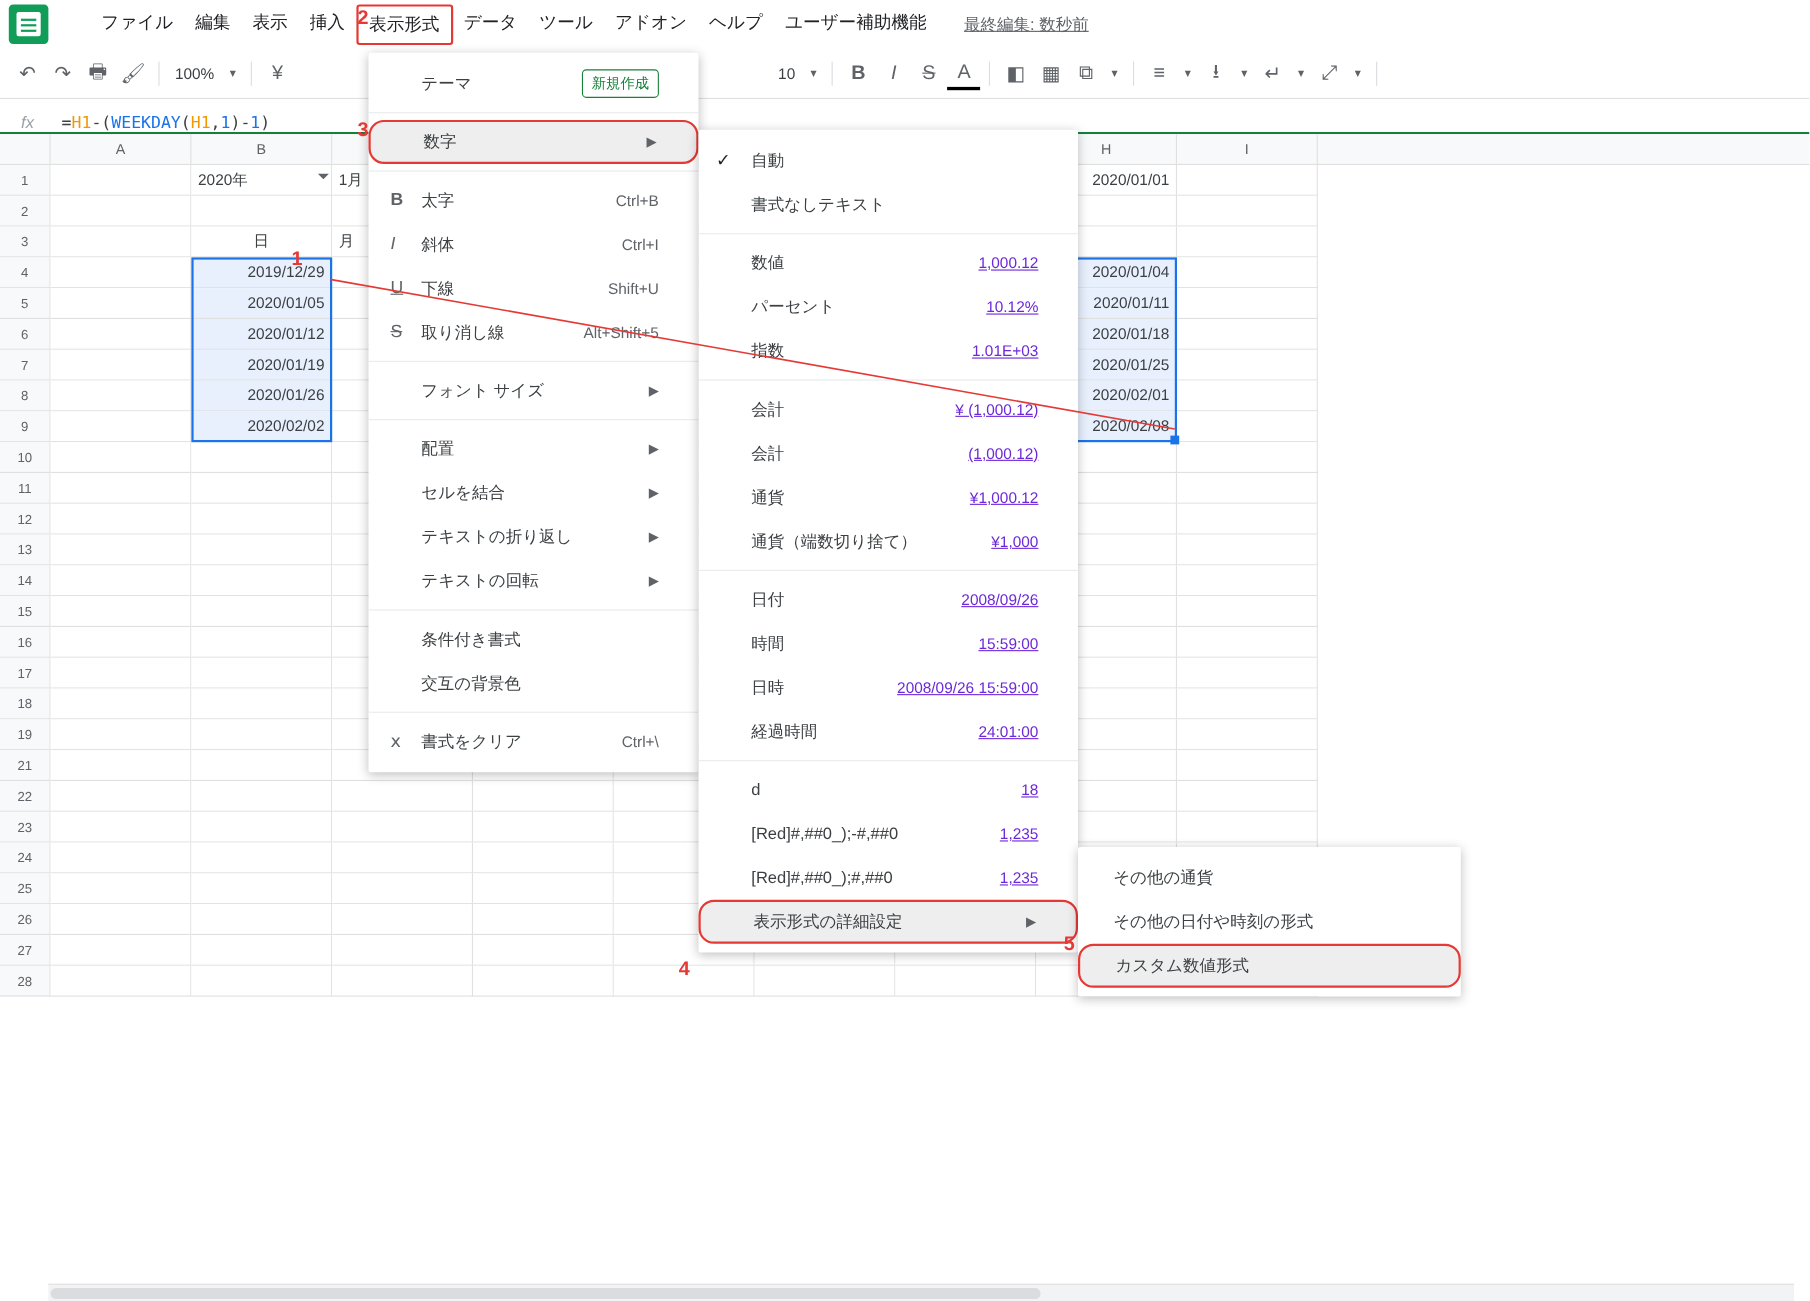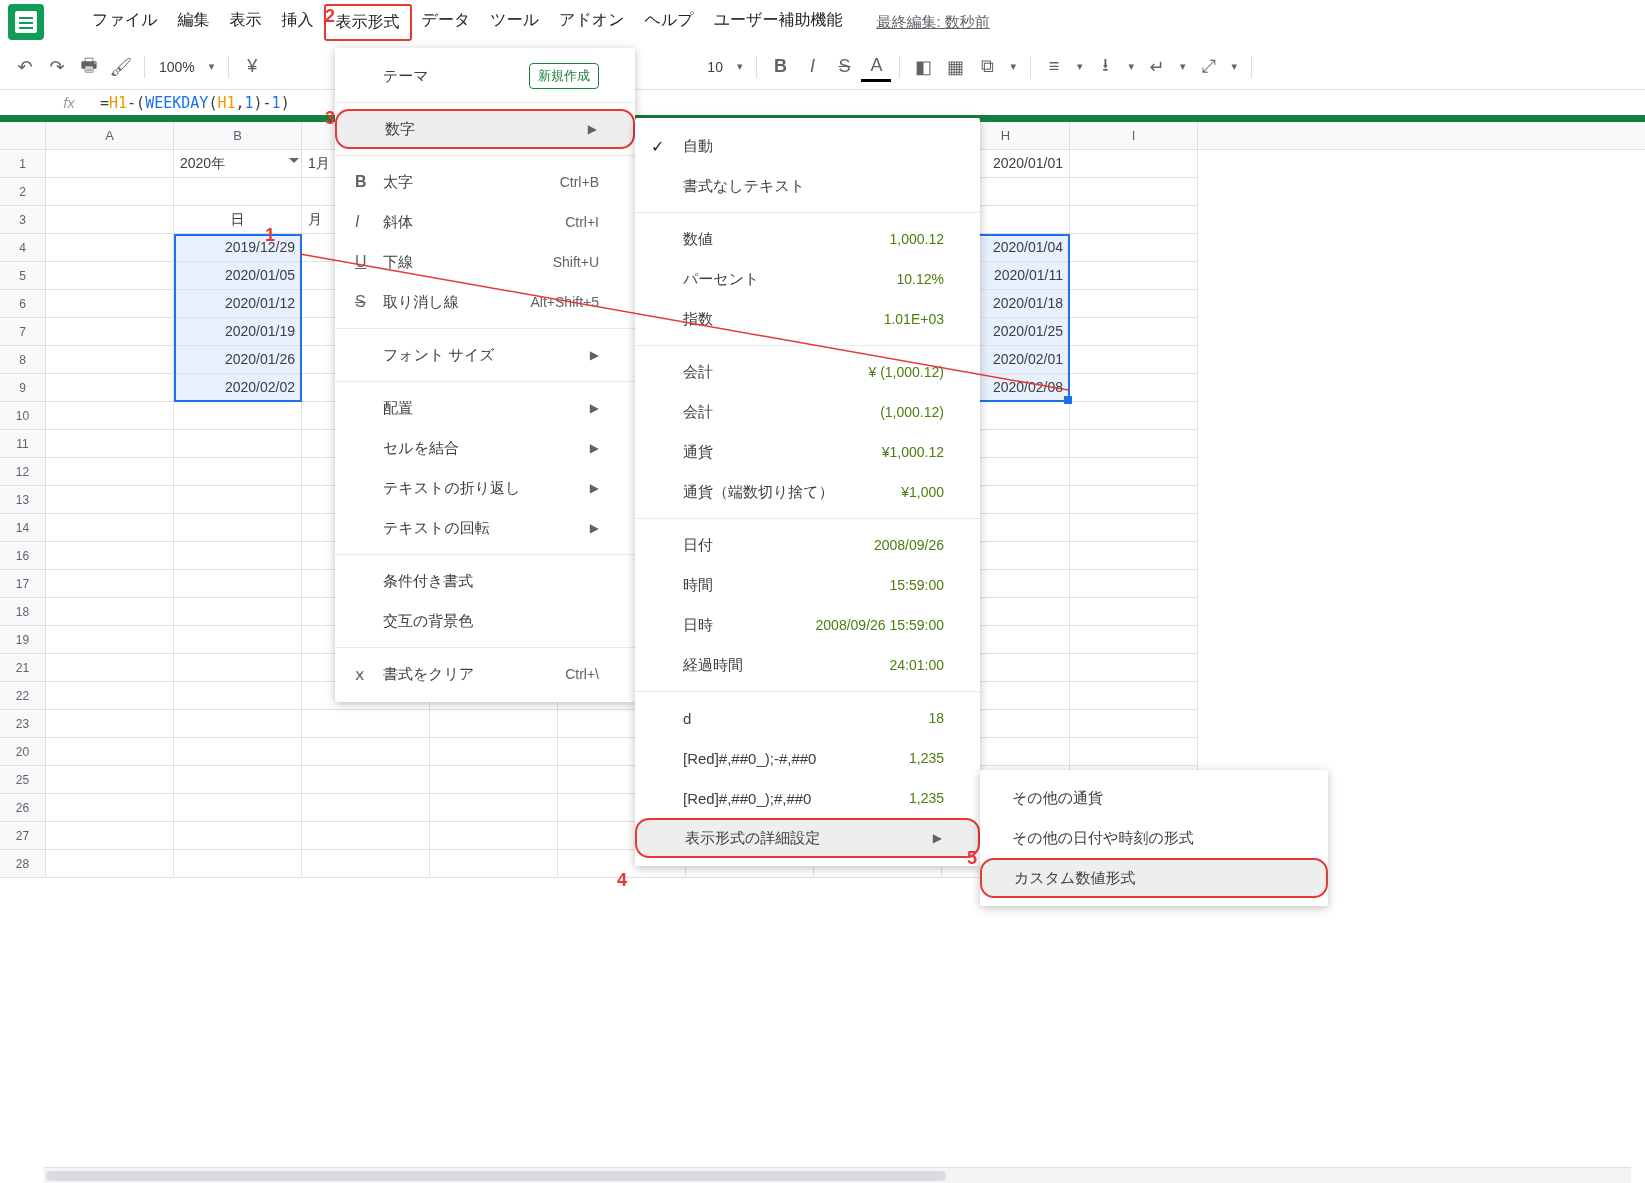--- a/index.html
+++ b/index.html
@@ -23,7 +23,7 @@
 .tb-chev { font-size: 11px; color: #5f6368; padding: 0 6px; }
 
 
-.formula-bar { display: flex; align-items: center; height: 32px; border-bottom: 7px solid #15803d; padding-left: 44px; }
+.formula-bar { display: flex; align-items: flex-end; height: 32px; border-bottom: 2px solid #15803d; }
 .fx-label { width: 50px; text-align: center; color: #9aa0a6; font-style: italic; font-size: 15px; }
 .formula-text { font-family: "Consolas", monospace; font-size: 15px; padding-left: 6px; }
 .fx-fn { color: #1a73e8; }

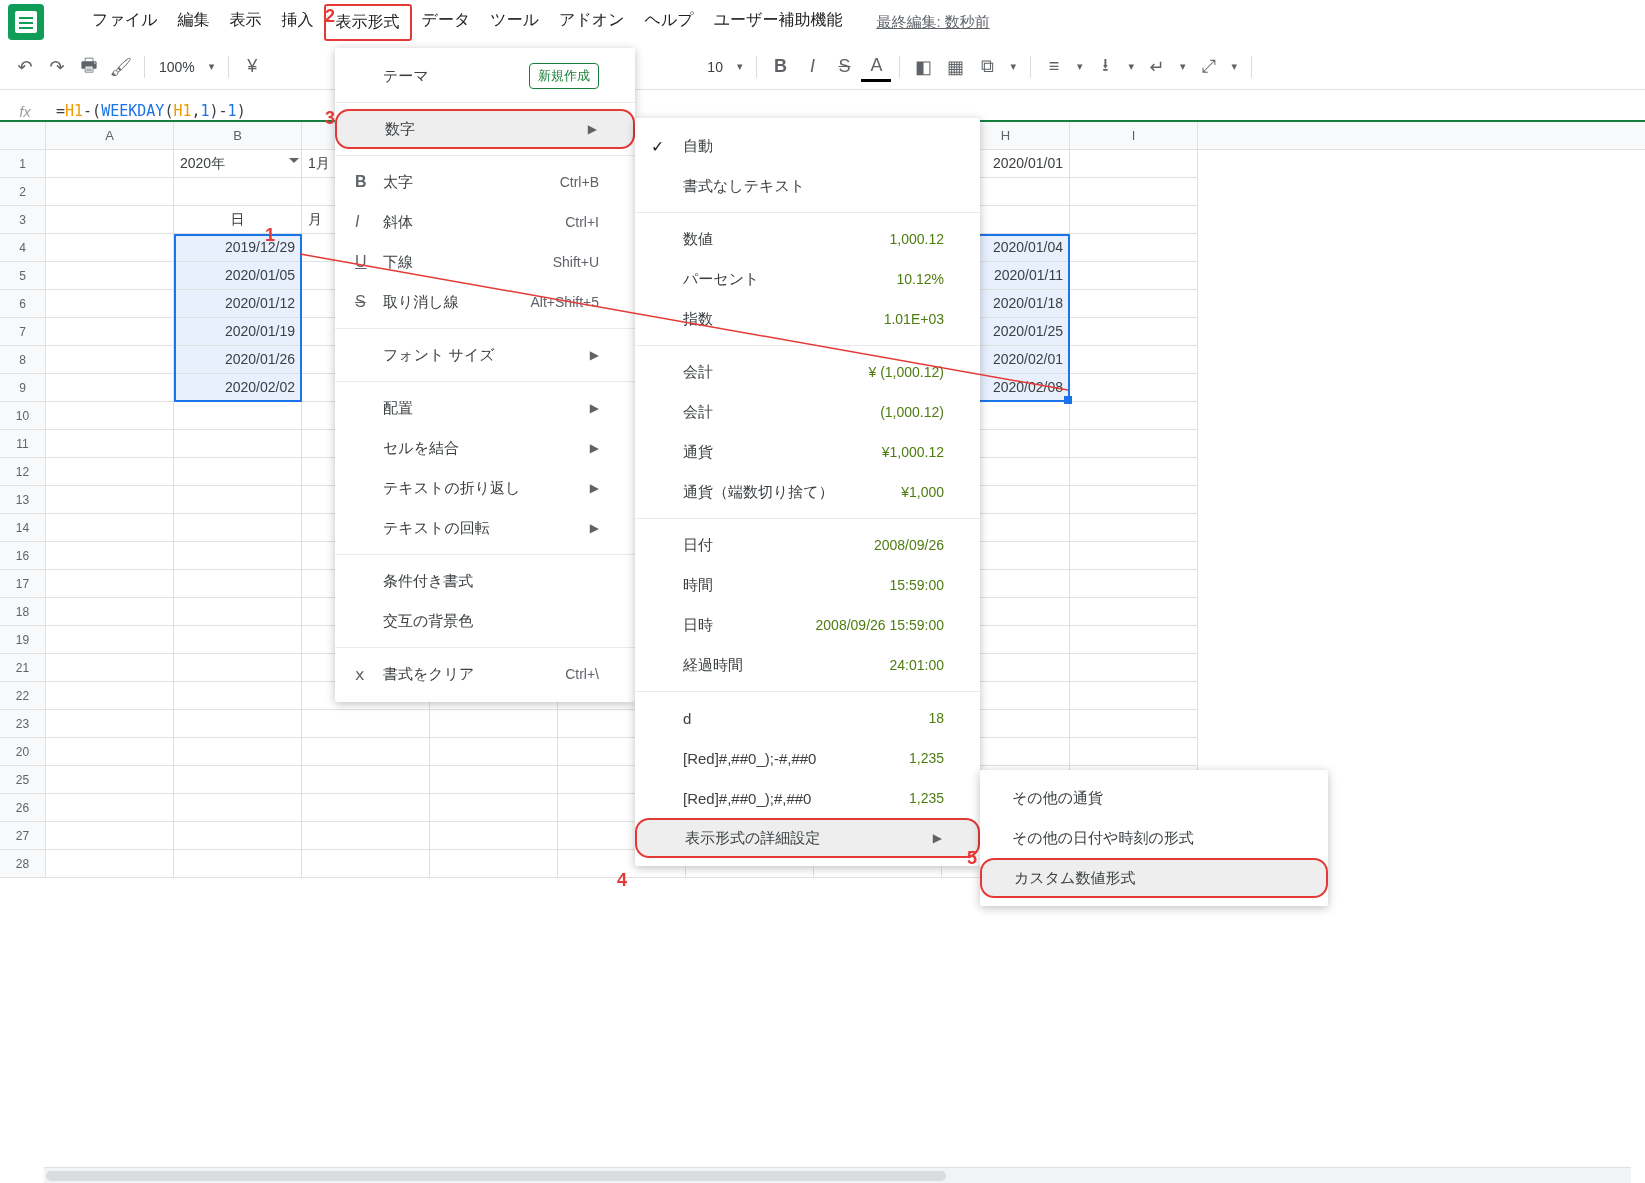--- a/index.html
+++ b/index.html
@@ -52,7 +52,7 @@
 .menu-row .mi-label { flex: 1; }
 .menu-row .mi-short { color: #5f6368; font-size: 14px; margin-left: 30px; }
 .menu-row .mi-arrow { color: #5f6368; font-size: 12px; margin-left: 30px; }
-.menu-row .mi-value { color: #4d7c0f; font-size: 14px; margin-left: 30px; }
+.menu-row .mi-value { color: #6d28d9; font-size: 14px; margin-left: 30px; text-decoration: underline; }
 .menu-row .mi-check { position: absolute; left: 16px; font-size: 16px; color: #202124; }
 .menu-row.hl { background: #eeeeee; border-radius: 14px; }
 .menu-row.hl-red { border: 2px solid #e53935; }

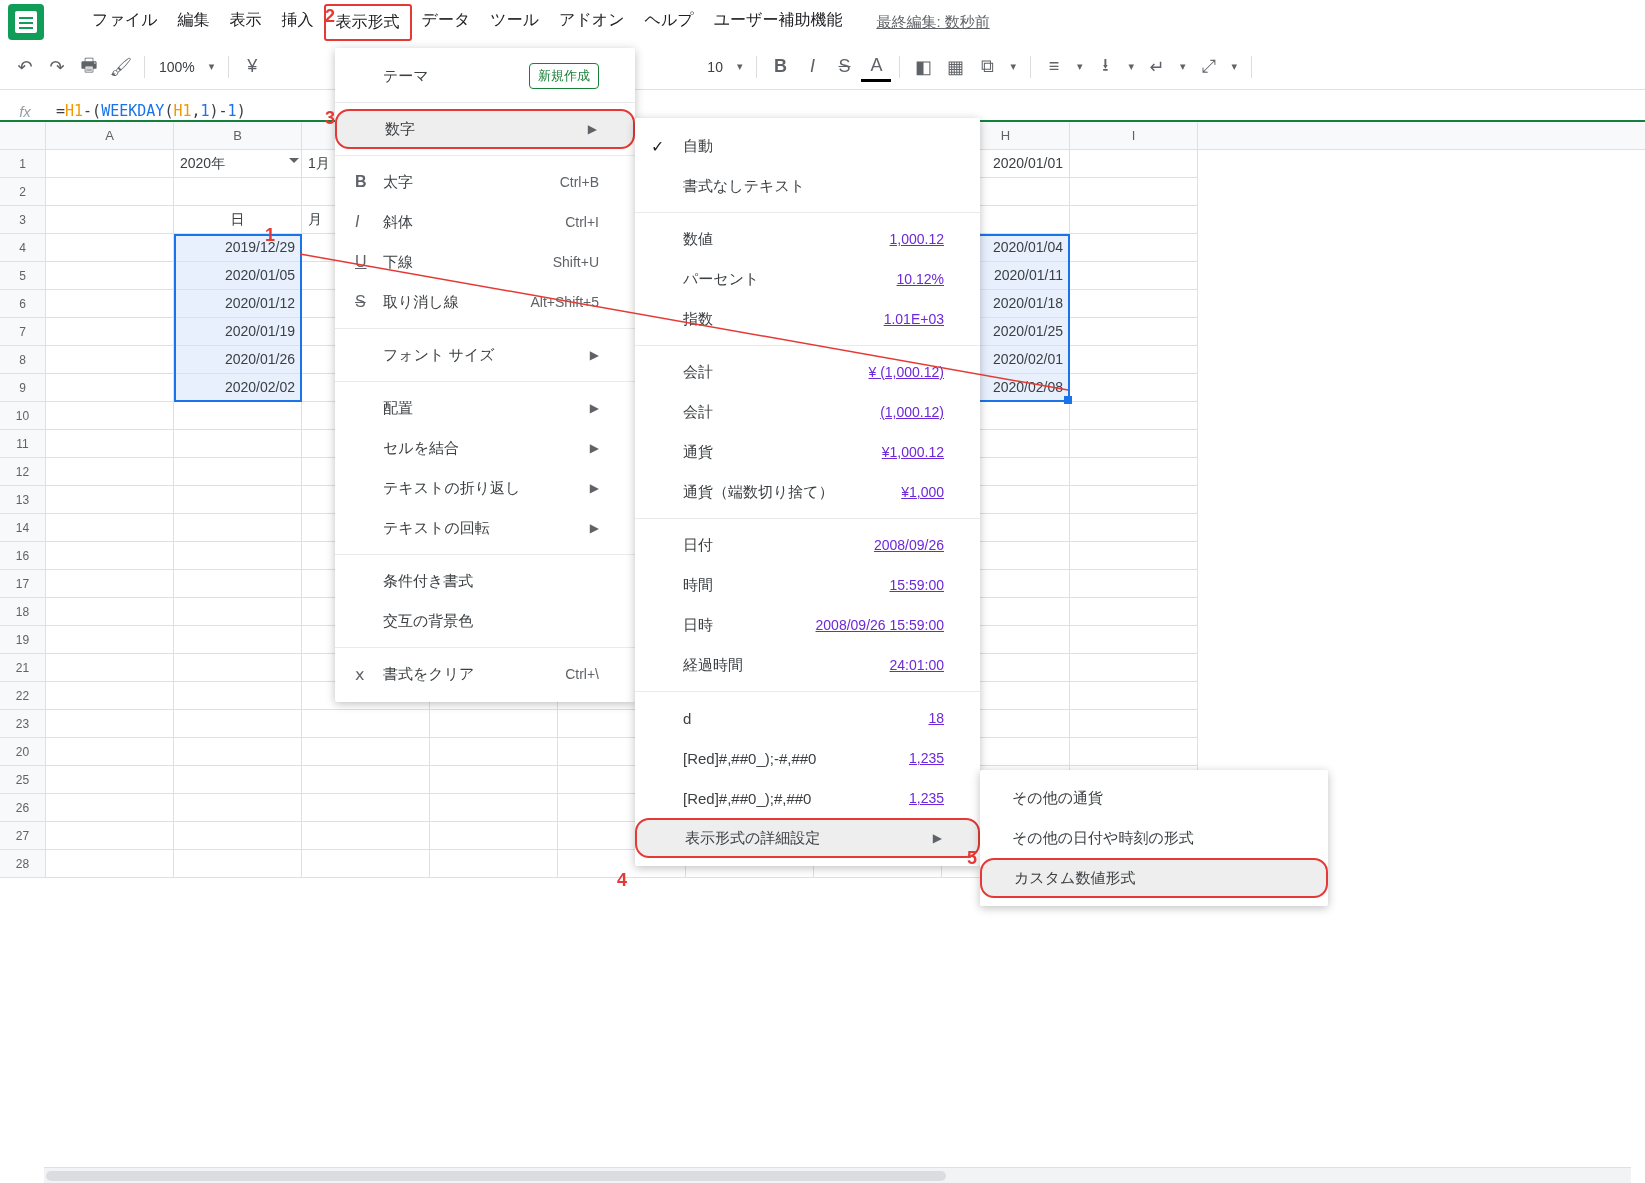--- a/index.html
+++ b/index.html
@@ -322,6 +322,18 @@
         <div class="cell"></div>
       </div>
       <div class="grid-row">
+        <div class="row-h">15</div>
+        <div class="cell"></div>
+        <div class="cell"></div>
+        <div class="cell"></div>
+        <div class="cell"></div>
+        <div class="cell"></div>
+        <div class="cell"></div>
+        <div class="cell"></div>
+        <div class="cell"></div>
+        <div class="cell"></div>
+      </div>
+      <div class="grid-row">
         <div class="row-h">16</div>
         <div class="cell"></div>
         <div class="cell"></div>

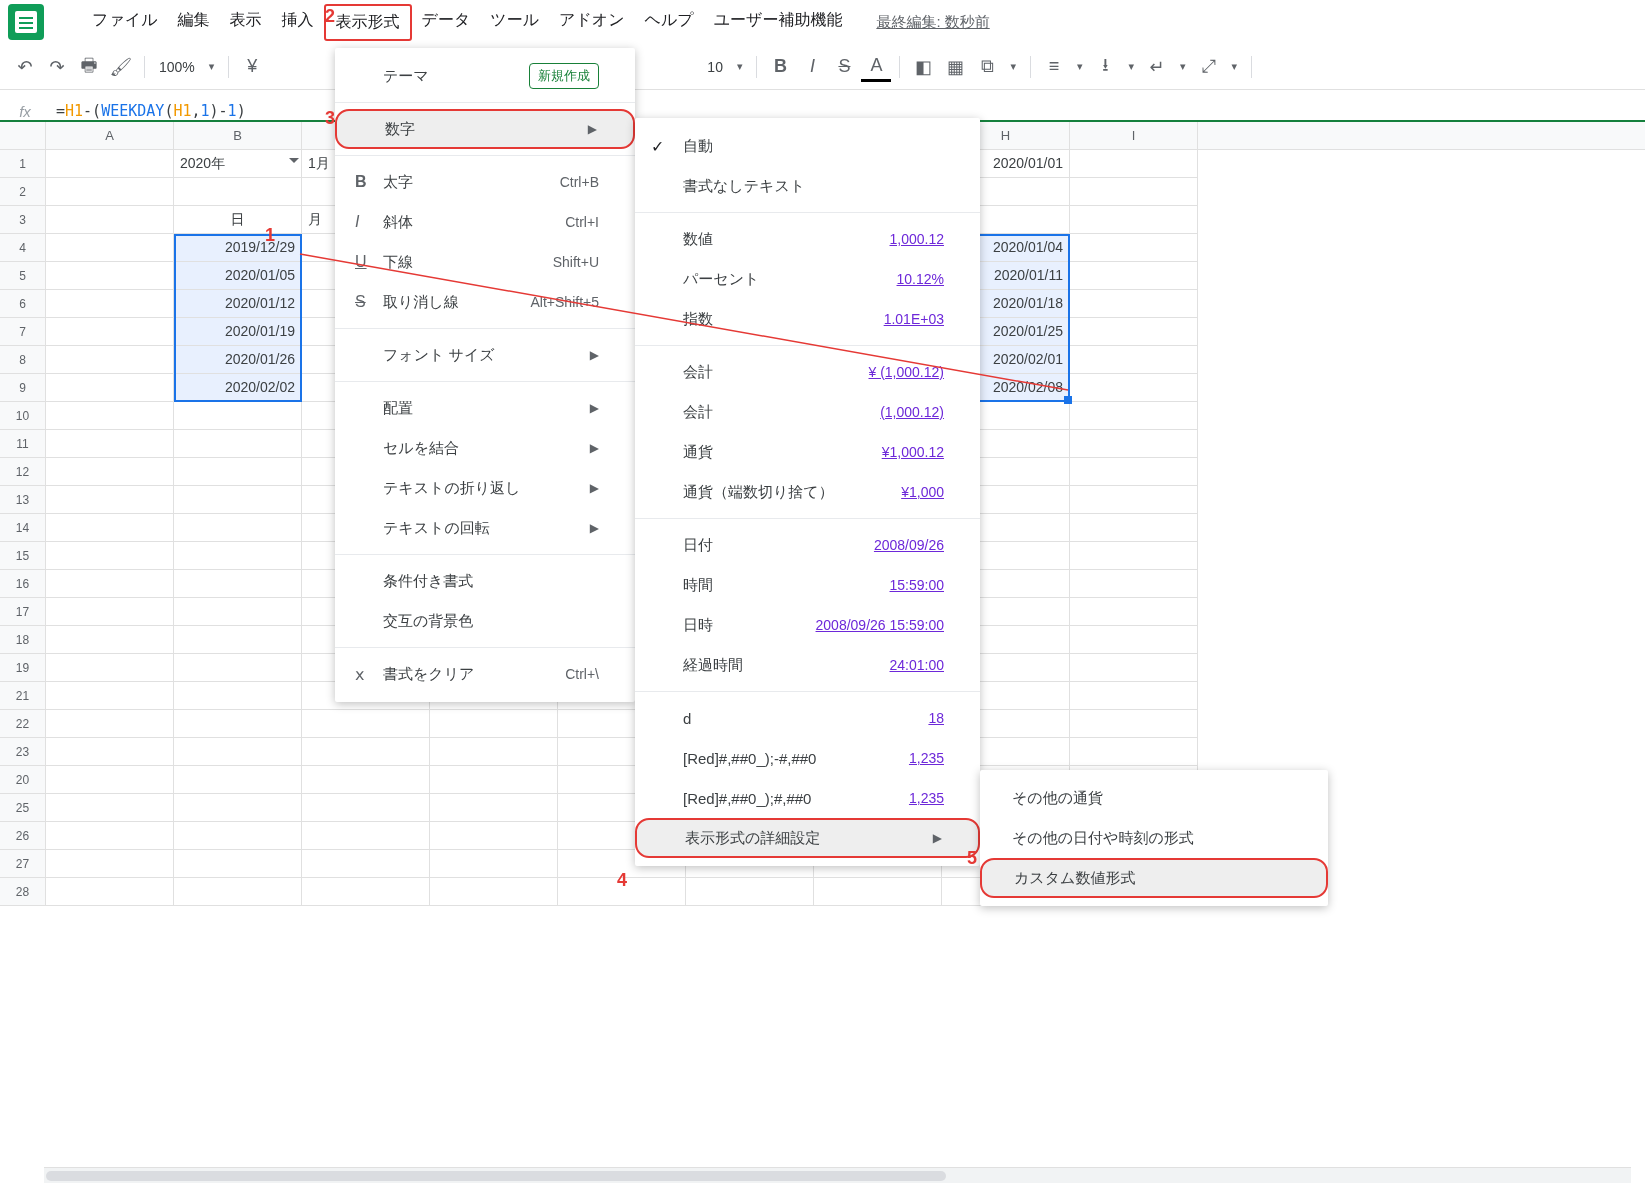--- a/index.html
+++ b/index.html
@@ -418,7 +418,7 @@
         <div class="cell"></div>
       </div>
       <div class="grid-row">
-        <div class="row-h">20</div>
+        <div class="row-h">24</div>
         <div class="cell"></div>
         <div class="cell"></div>
         <div class="cell"></div>

